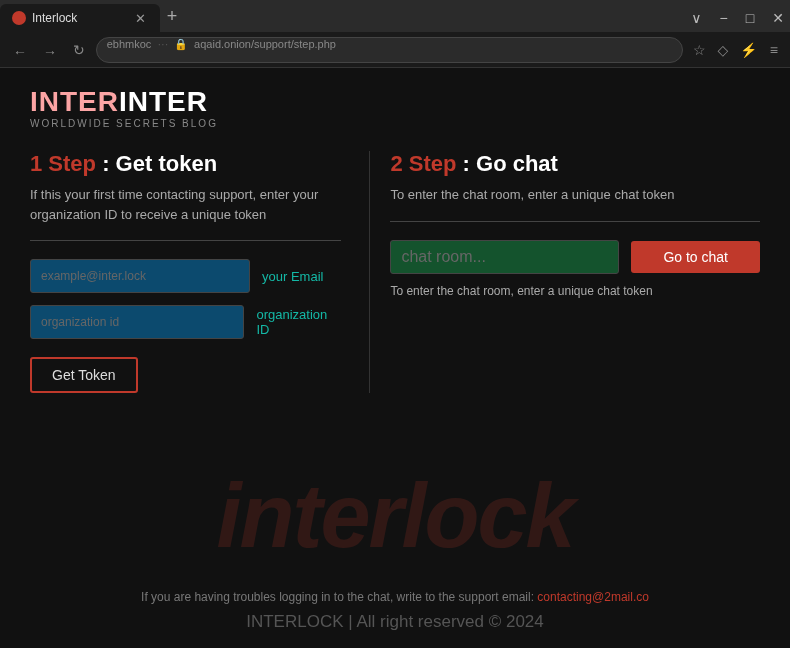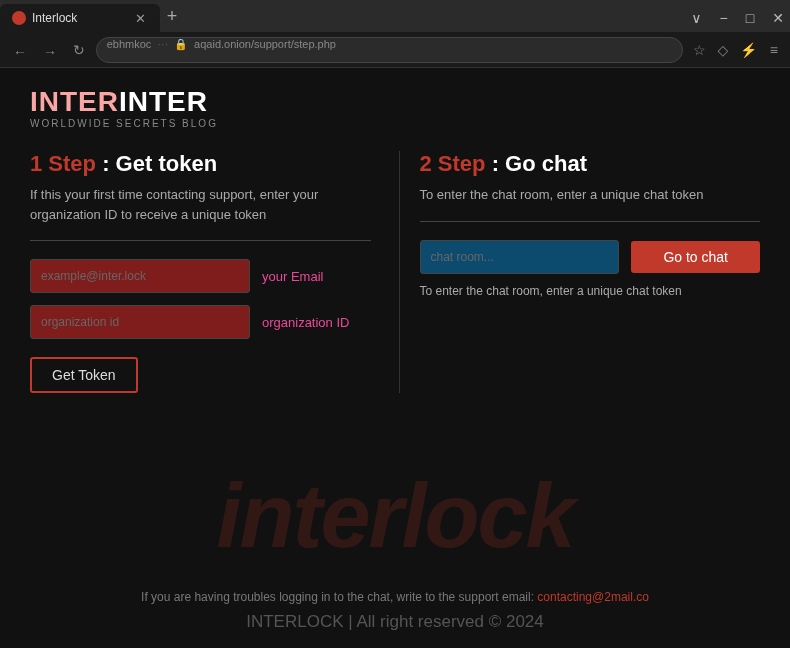--- a/index.html
+++ b/index.html
@@ -263,14 +263,14 @@
     }
 
     .chat-input {
-      background: #0c4a6e;
+      background: #14532d;
       border: 1px solid #444;
       border-radius: 3px;
       height: 34px;
       flex: 1;
       padding: 0 10px;
       color: #aaa;
-      font-size: 12px;
+      font-size: 16px;
     }
 
     .chat-input::placeholder {

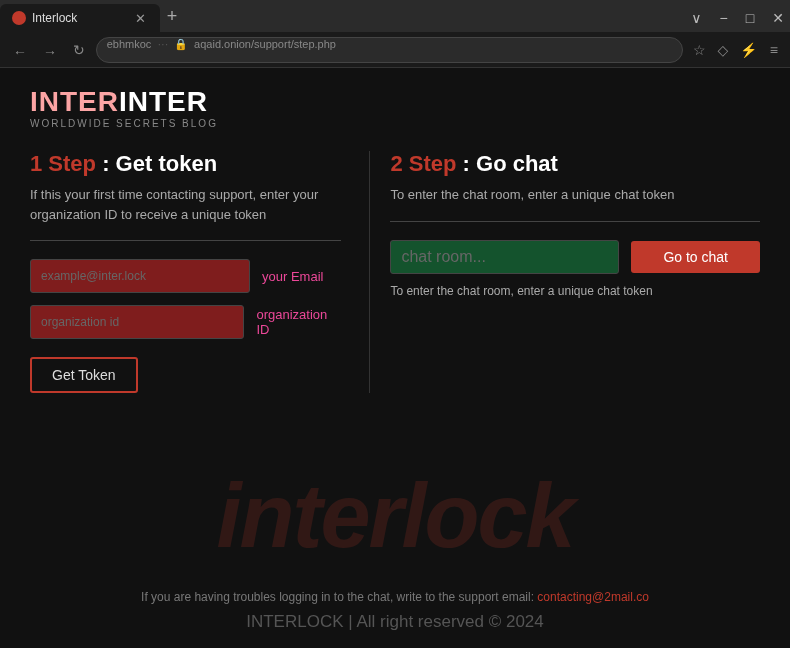--- a/index.html
+++ b/index.html
@@ -214,7 +214,7 @@
     }
 
     .form-input {
-      background: #7f1d1d;
+      background: #0c4a6e;
       border: 1px solid #444;
       border-radius: 3px;
       height: 34px;

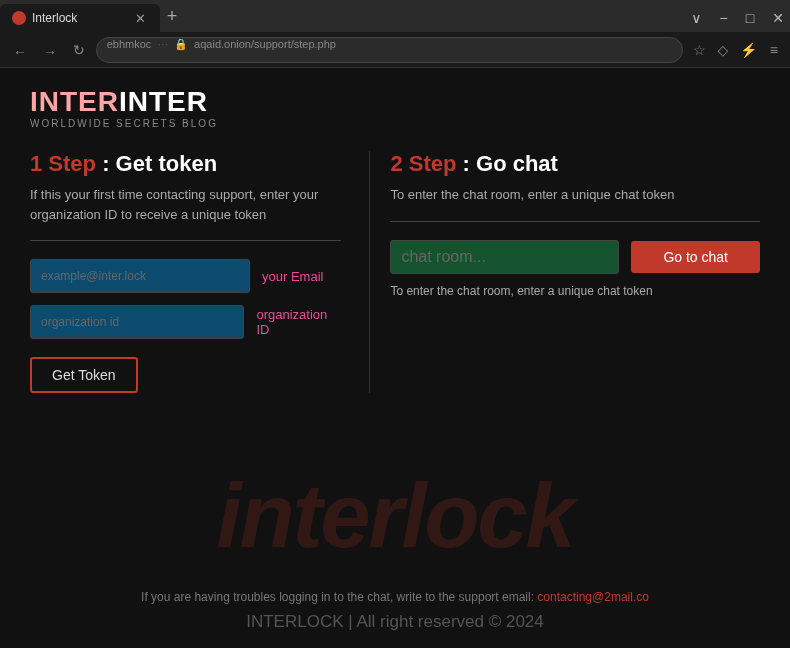--- a/index.html
+++ b/index.html
@@ -230,7 +230,7 @@
 
     .form-label {
       font-size: 13px;
-      color: #ec4899;
+      color: #14b8a6;
     }
 
     .btn-get-token {

